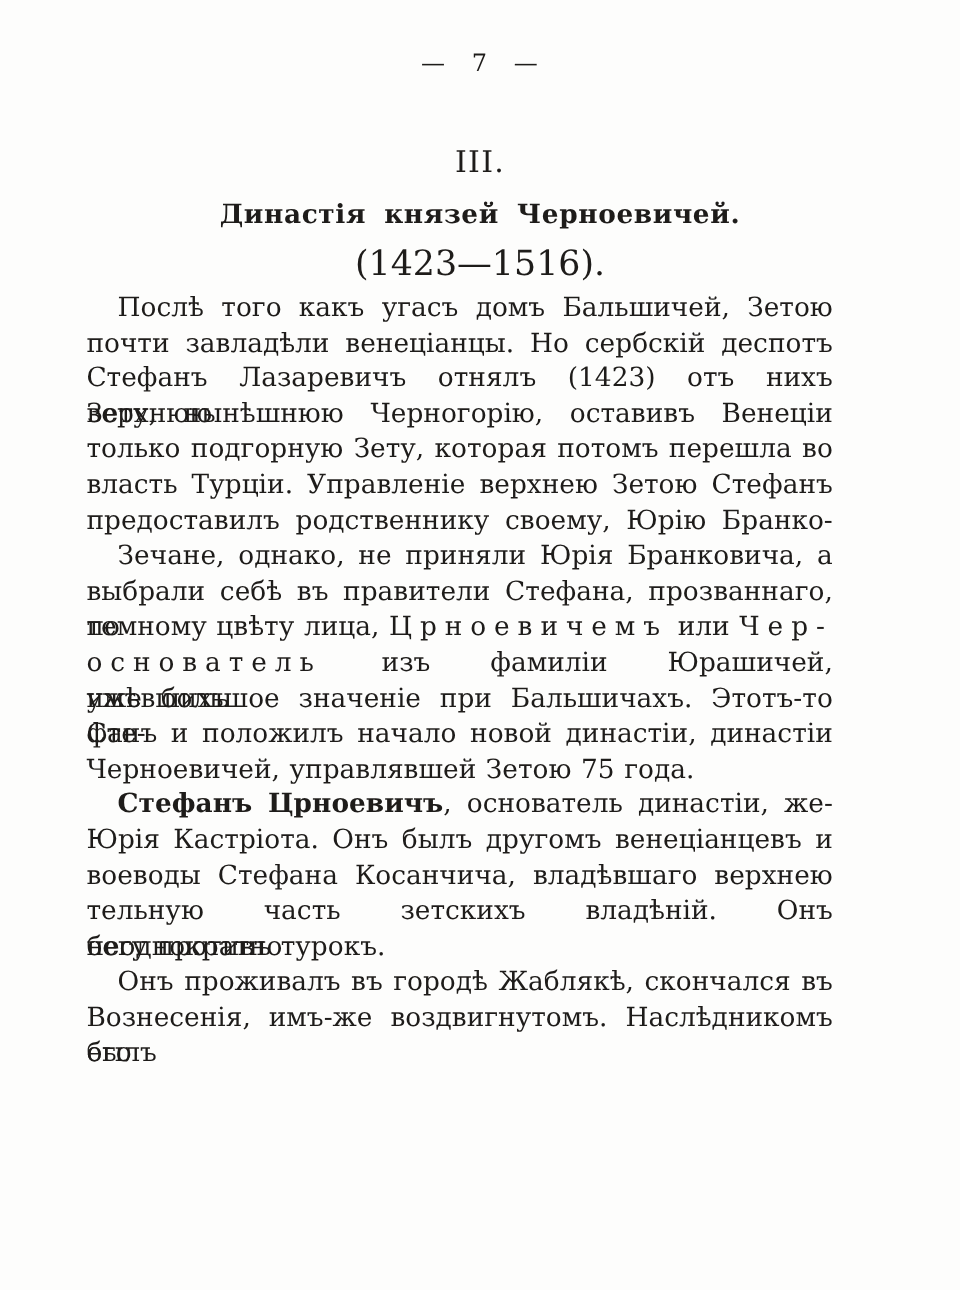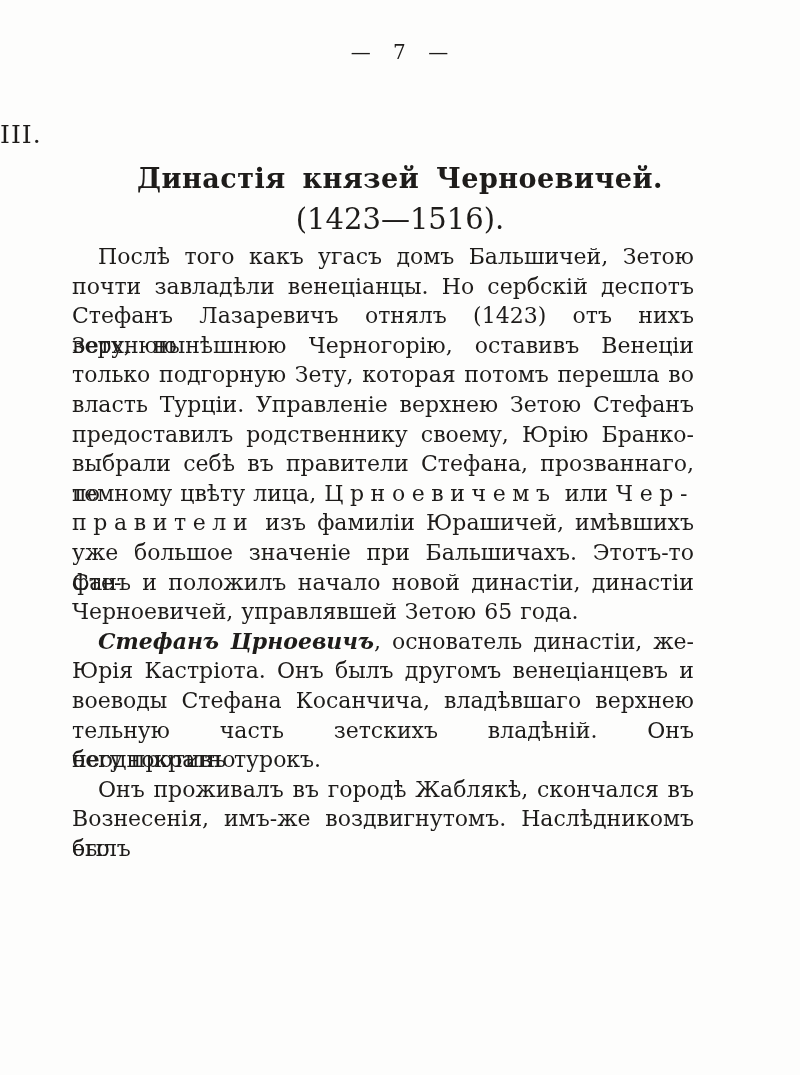--- a/index.html
+++ b/index.html
@@ -34,7 +34,7 @@
   }
   .section-number {
     margin-top: 56px;
-    text-align: left;
+    text-align: center;
     font-size: 25px;
     line-height: 30px;
     letter-spacing: 1px;

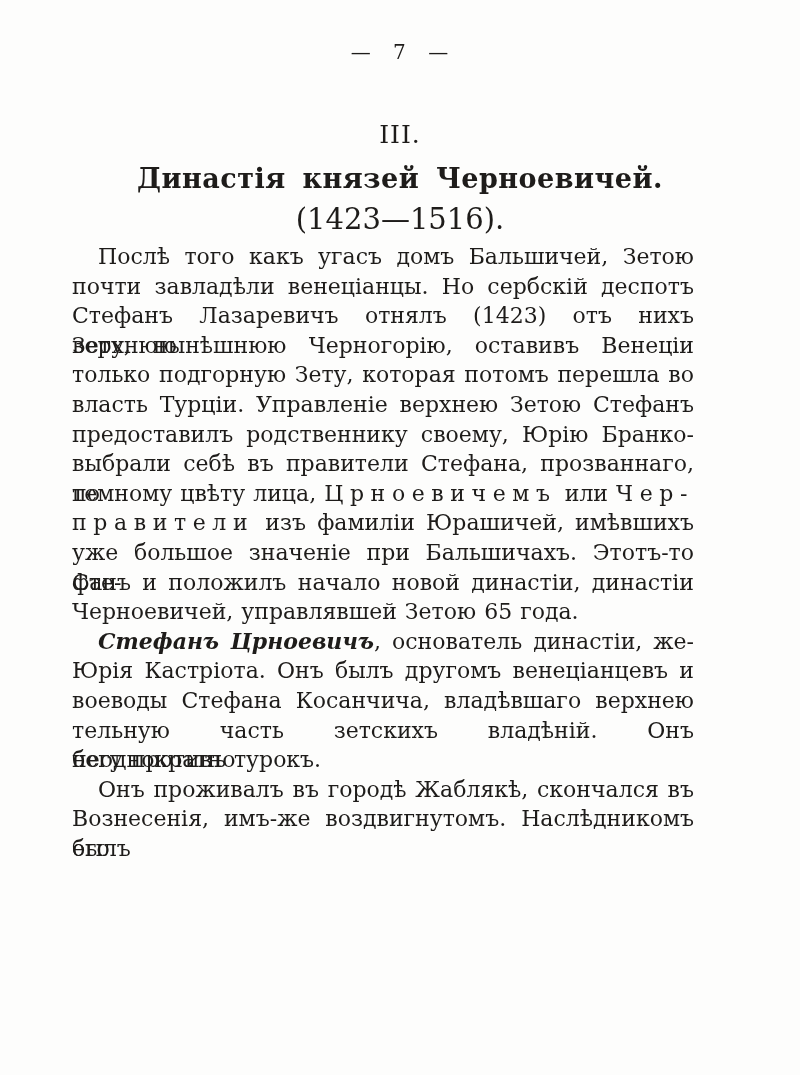--- a/index.html
+++ b/index.html
@@ -42,7 +42,7 @@
   .chapter-title {
     margin-top: 16px;
     text-align: center;
-    font-size: 27px;
+    font-size: 22px;
     line-height: 26px;
     font-weight: bold;
     word-spacing: 7px;

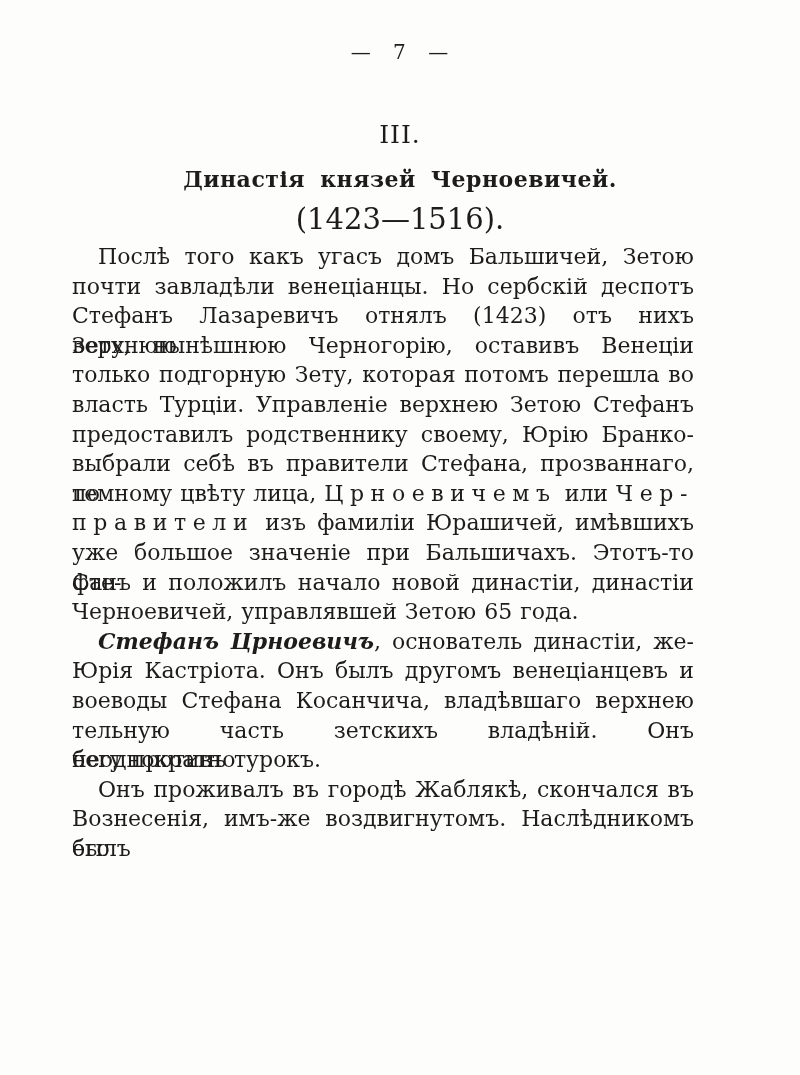--- a/index.html
+++ b/index.html
@@ -101,6 +101,7 @@
         <div class="line"><span class="run-n">предоставилъ родственнику своему, Юрію Бранко-</span></div>
       </div>
       <div class="paragraph">
+        <div class="line first"><span class="run-n">Зечане, однако, не приняли Юрія Бранковича, а</span></div>
         <div class="line"><span class="run-n">выбрали себѣ въ правители Стефана, прозваннаго, по</span></div>
         <div class="line"><span class="run-n">темному цвѣту лица, </span><span class="run-sp">Црноевичемъ</span><span class="run-n"> или </span><span class="run-sp">Чер-</span></div>
         <div class="line"><span class="run-sp">правители</span><span class="run-n"> изъ фамиліи Юрашичей, имѣвшихъ</span></div>

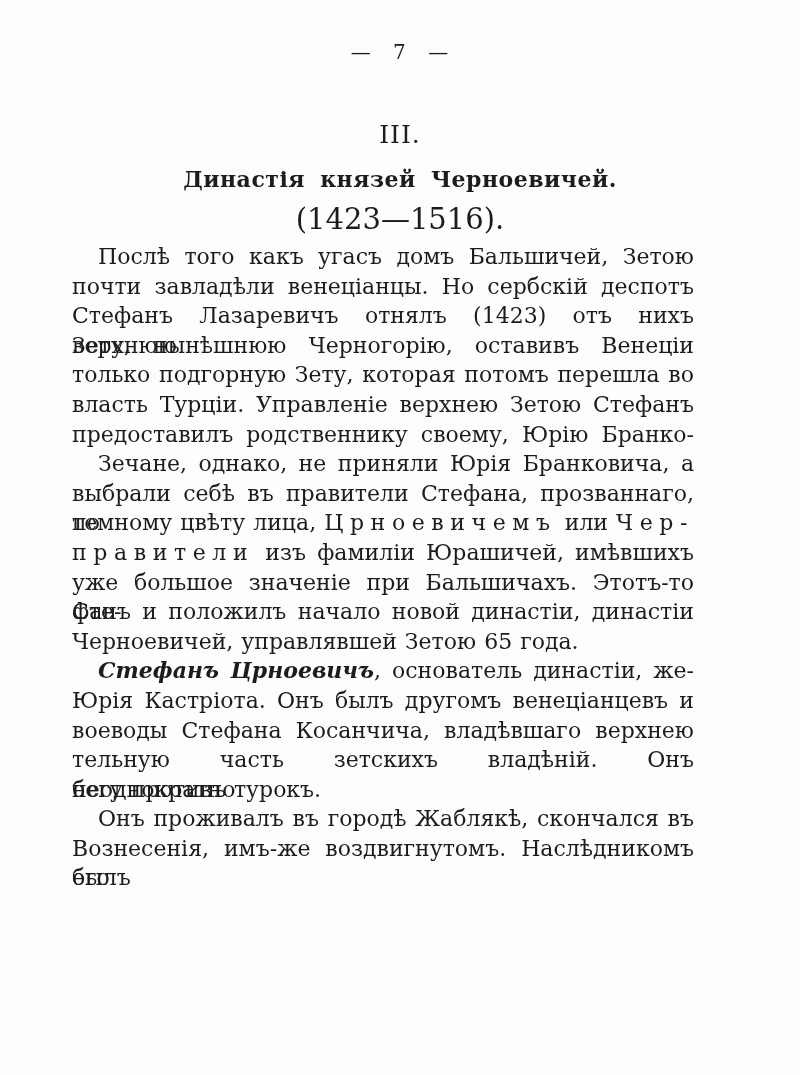--- a/index.html
+++ b/index.html
@@ -104,7 +104,7 @@
         <div class="line first"><span class="run-n">Зечане, однако, не приняли Юрія Бранковича, а</span></div>
         <div class="line"><span class="run-n">выбрали себѣ въ правители Стефана, прозваннаго, по</span></div>
         <div class="line"><span class="run-n">темному цвѣту лица, </span><span class="run-sp">Црноевичемъ</span><span class="run-n"> или </span><span class="run-sp">Чер-</span></div>
-        <div class="line"><span class="run-sp">правители</span><span class="run-n"> изъ фамиліи Юрашичей, имѣвшихъ</span></div>
+        <div class="line"><span class="run-sp">основатель</span><span class="run-n"> изъ фамиліи Юрашичей, имѣвшихъ</span></div>
         <div class="line"><span class="run-n">уже большое значеніе при Бальшичахъ. Этотъ-то Сте-</span></div>
         <div class="line"><span class="run-n">фанъ и положилъ начало новой династіи, династіи</span></div>
         <div class="line last"><span class="run-n">Черноевичей, управлявшей Зетою 65 года.</span></div>

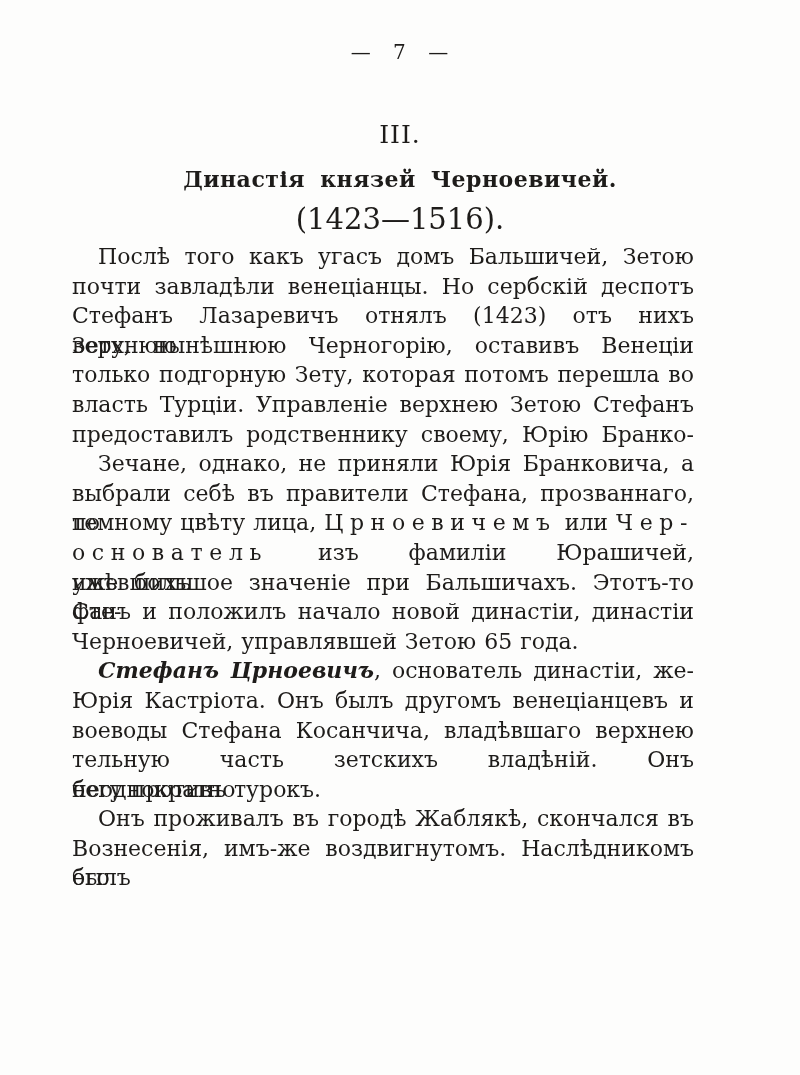--- a/index.html
+++ b/index.html
@@ -107,7 +107,7 @@
         <div class="line"><span class="run-sp">основатель</span><span class="run-n"> изъ фамиліи Юрашичей, имѣвшихъ</span></div>
         <div class="line"><span class="run-n">уже большое значеніе при Бальшичахъ. Этотъ-то Сте-</span></div>
         <div class="line"><span class="run-n">фанъ и положилъ начало новой династіи, династіи</span></div>
-        <div class="line last"><span class="run-n">Черноевичей, управлявшей Зетою 65 года.</span></div>
+        <div class="line last"><span class="run-n">Черноевичей, управлявшей Зетою 75 года.</span></div>
       </div>
       <div class="paragraph">
         <div class="line first"><span class="run-b">Стефанъ Црноевичъ</span><span class="run-n">, основатель династіи, же-</span></div>

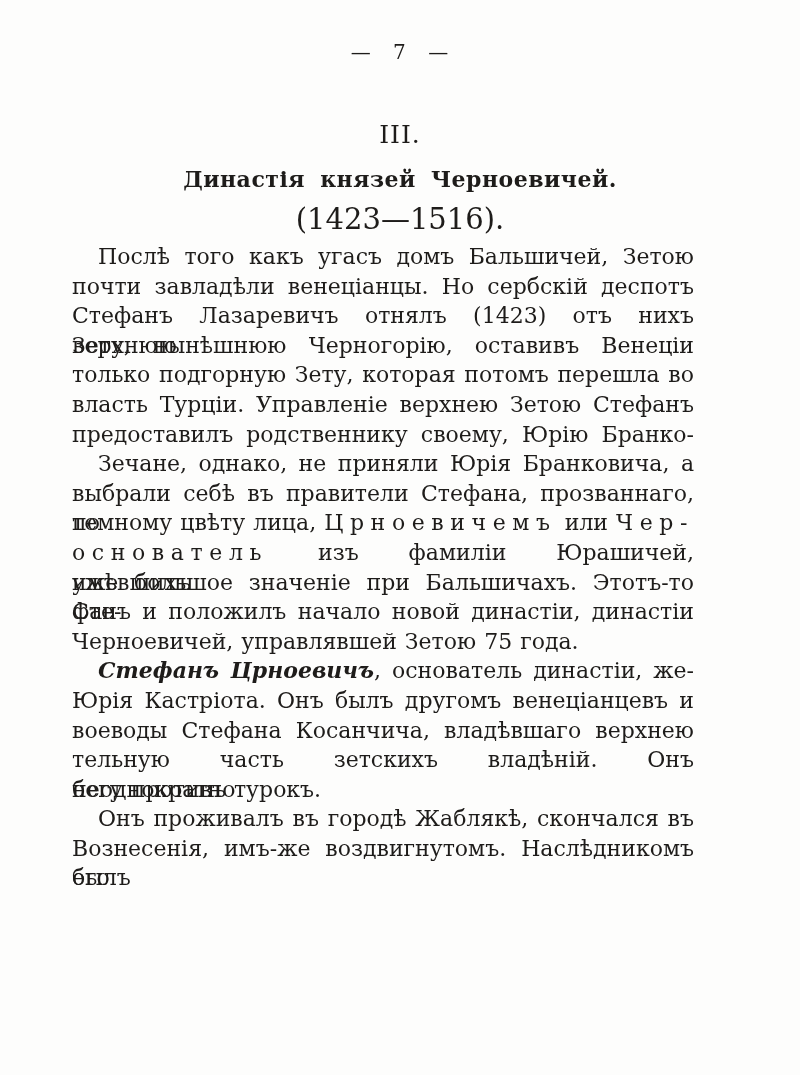--- a/index.html
+++ b/index.html
@@ -75,7 +75,7 @@
     text-align-last: left;
   }
   .run-n { font-weight: normal; }
-  .run-b { font-weight: bold; font-style: italic; }
+  .run-b { font-weight: bold; }
   .run-sp { letter-spacing: 0.30em; }
 </style>
 </head>

